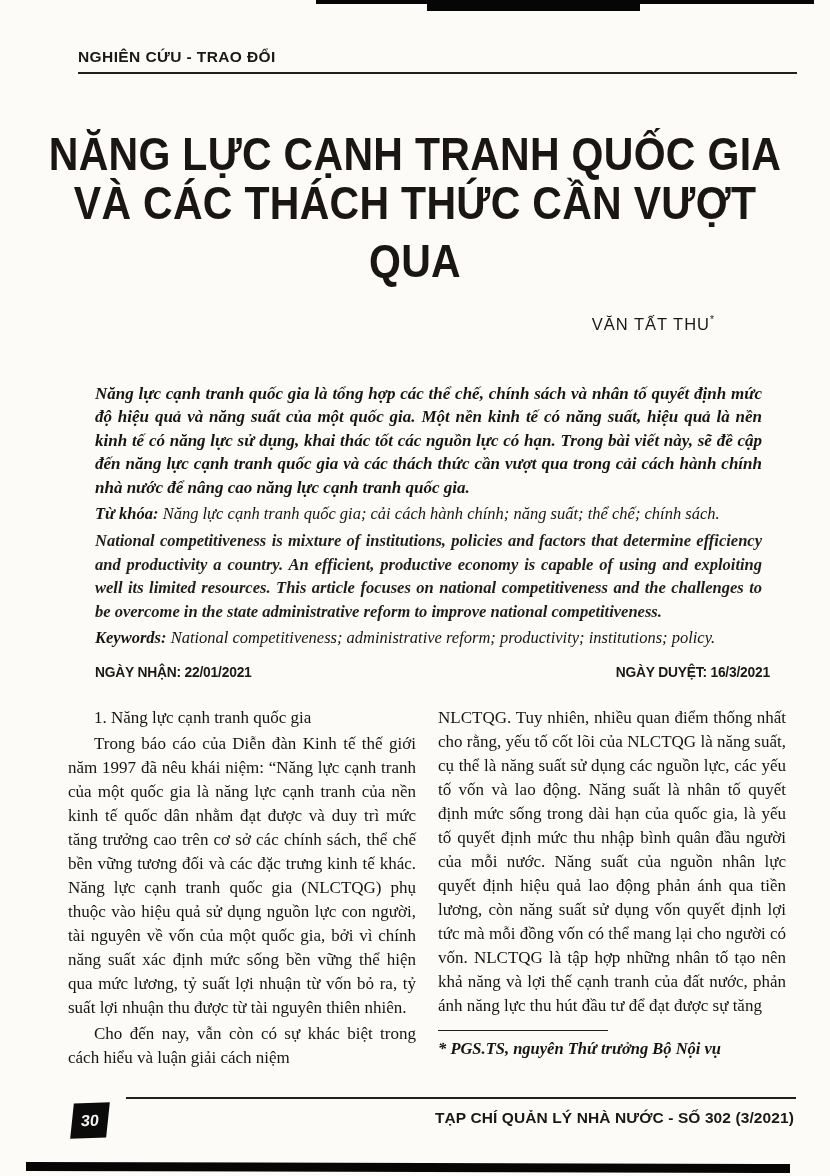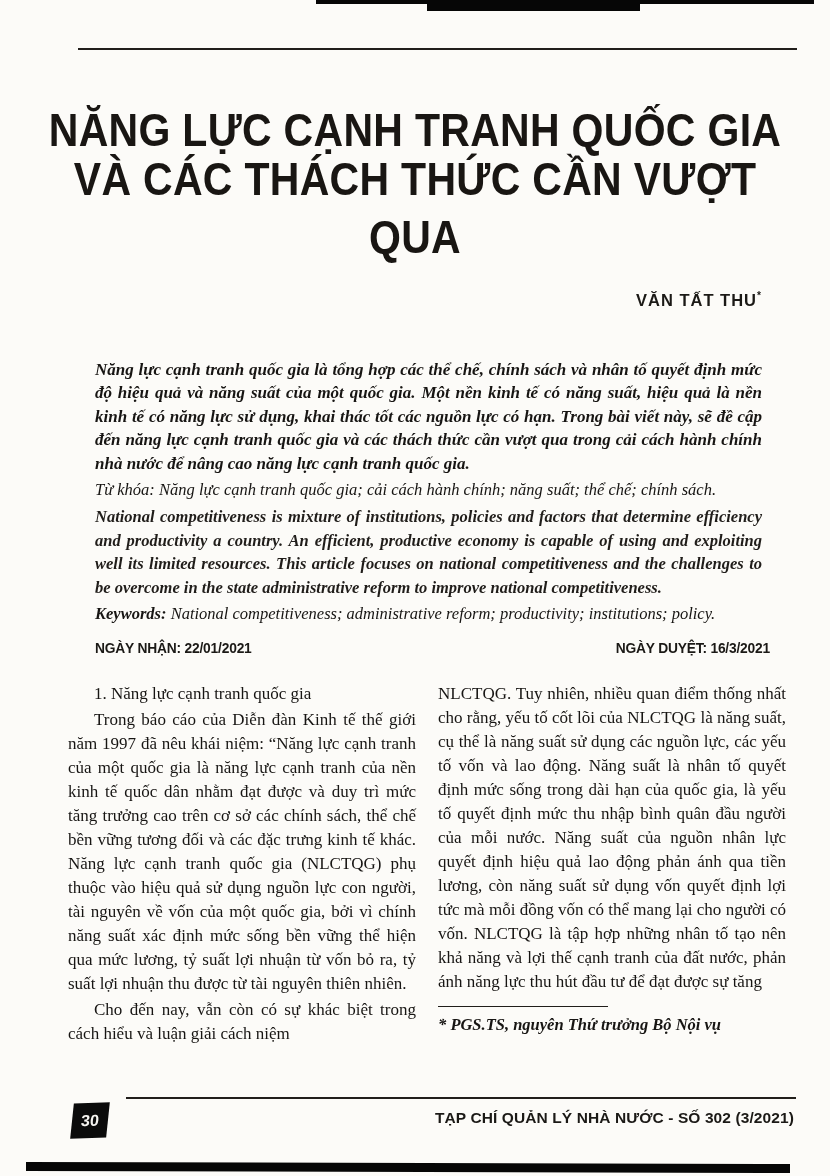--- a/index.html
+++ b/index.html
@@ -155,6 +155,7 @@
   <div class="scan-bar scan-bar-thick"></div>
 
   <div class="header">
+    <div class="header-label">NGHIÊN CỨU - TRAO ĐỔI</div>
     <div class="header-rule"></div>
   </div>
 

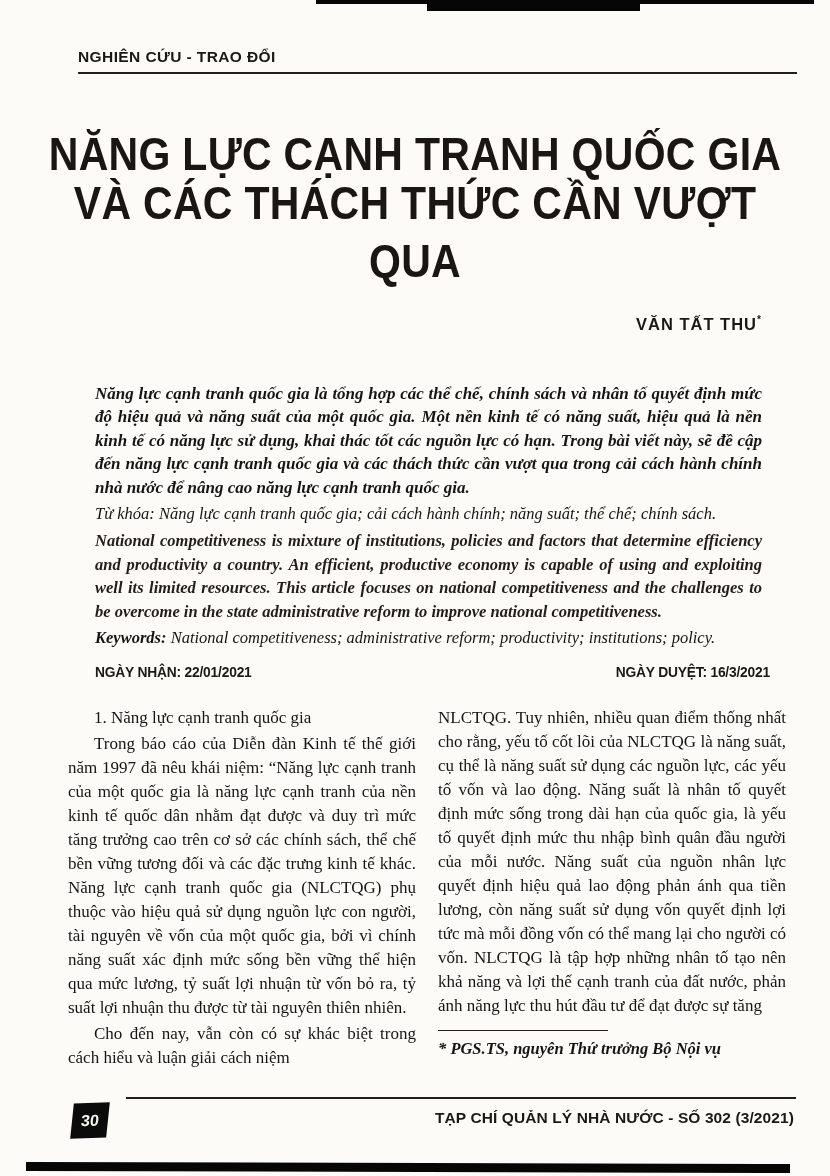--- a/index.html
+++ b/index.html
@@ -48,10 +48,10 @@
   
   .author {
     margin-top: 30px;
-    padding-right: 68px;
+    padding-right: 115px;
     text-align: right;
     font-family: "Liberation Sans", sans-serif;
-    font-weight: bold;
+    font-weight: normal;
     font-size: 16.5px;
     letter-spacing: 1px;
     color: #1b1916;

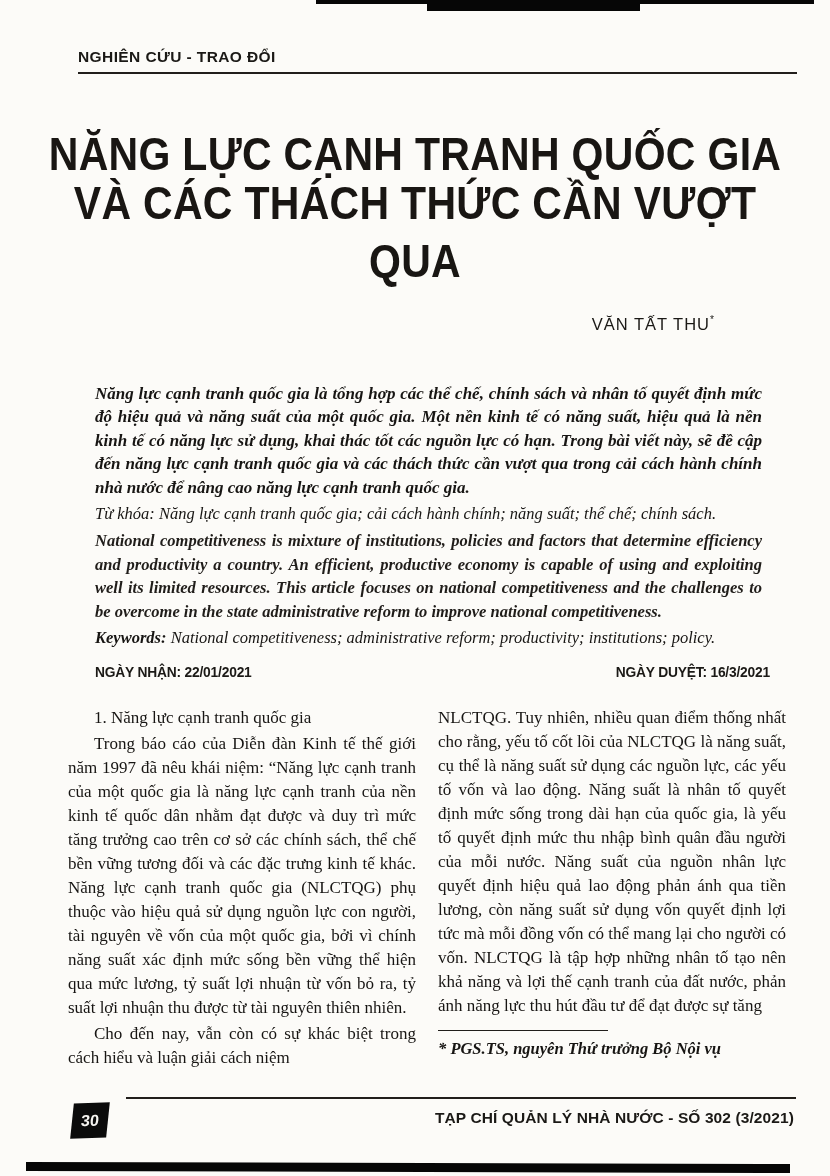--- a/index.html
+++ b/index.html
@@ -68,7 +68,7 @@
     line-height: 23.5px;
   }
   .keywords-line { margin-top: 3px !important; font-size: 16.5px; line-height: 23px; }
-  .kw-label-vi { font-style: italic; font-weight: normal; }
+  .kw-label-vi { font-style: italic; font-weight: bold; }
   .kw-value-vi { font-style: italic; }
   .abstract-en-text {
     margin-top: 4px !important;

